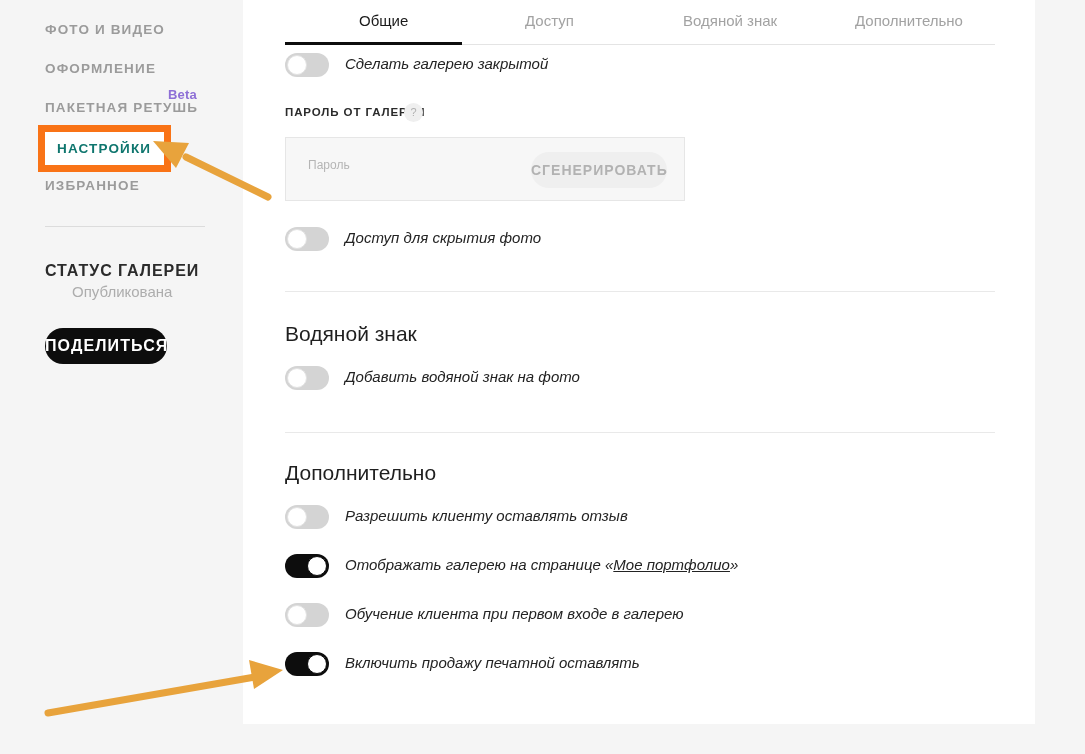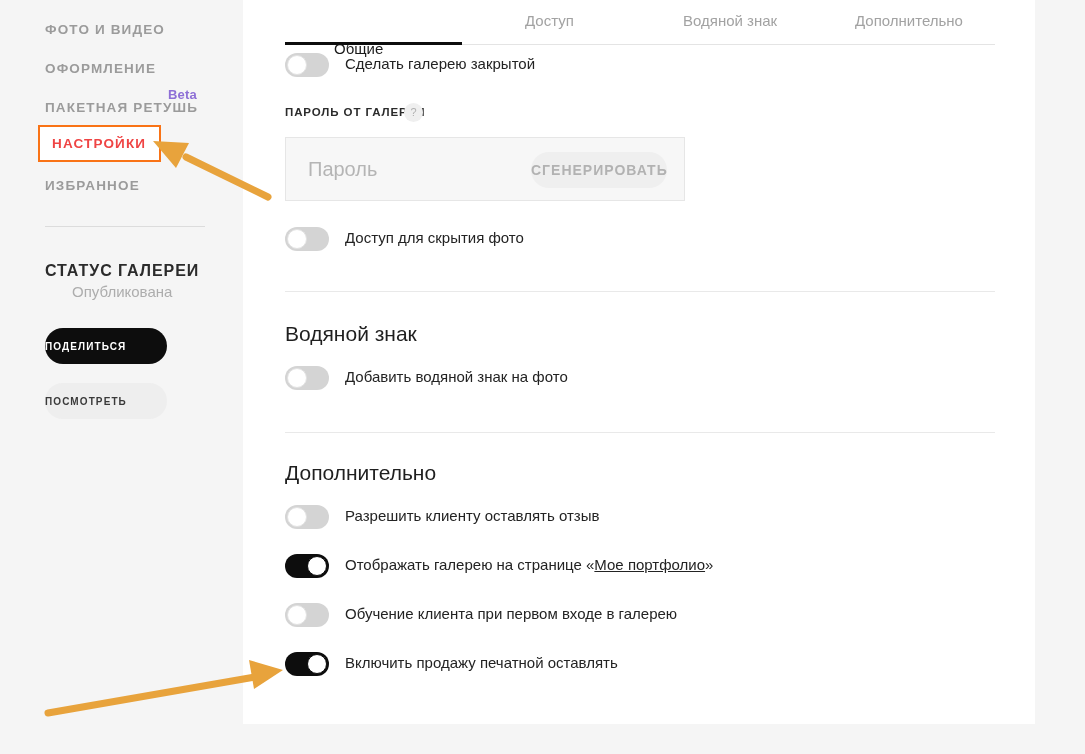--- a/index.html
+++ b/index.html
@@ -246,7 +246,7 @@
   </div>
 
   <div class="tabs">
-    <div class="tab active" style="left:49px;margin-top:28px;">Общие</div>
+    <div class="tab active" style="left:74px;">Общие</div>
     <div class="tab" style="left:240px;">Доступ</div>
     <div class="tab" style="left:398px;">Водяной знак</div>
     <div class="tab" style="left:570px;">Дополнительно</div>

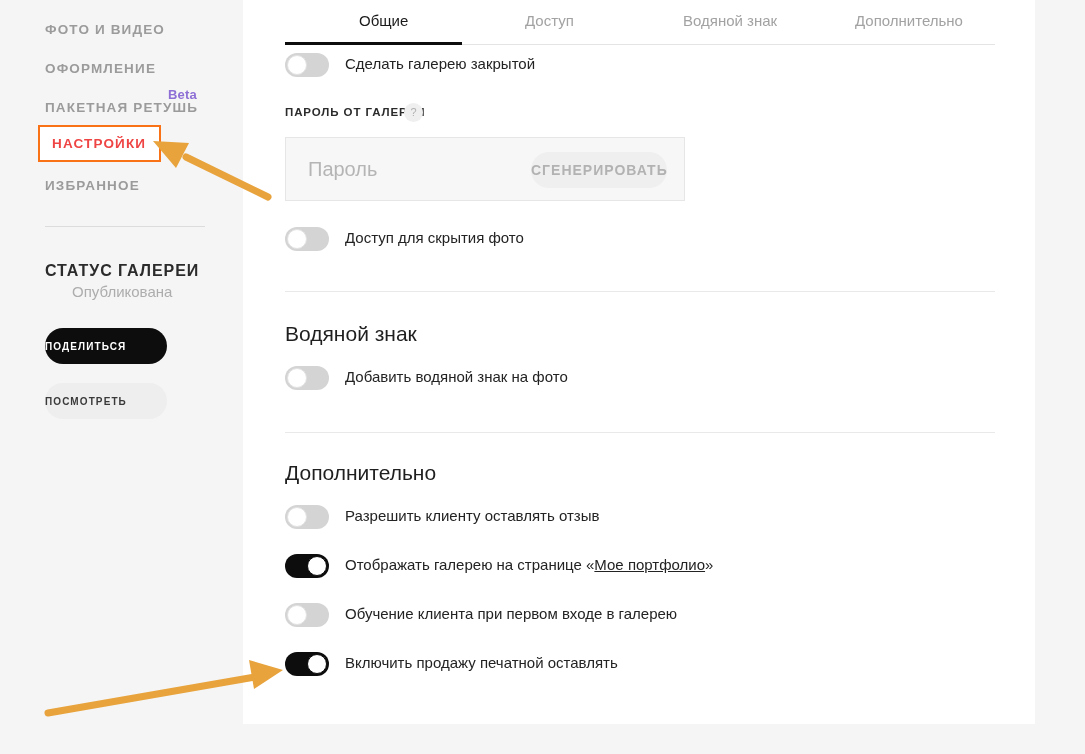--- a/index.html
+++ b/index.html
@@ -142,6 +142,7 @@
     font-size: 15px;
     color: #232323;
     white-space: nowrap;
+    font-style: italic;
   }
   .row-label a {
     color: #232323;

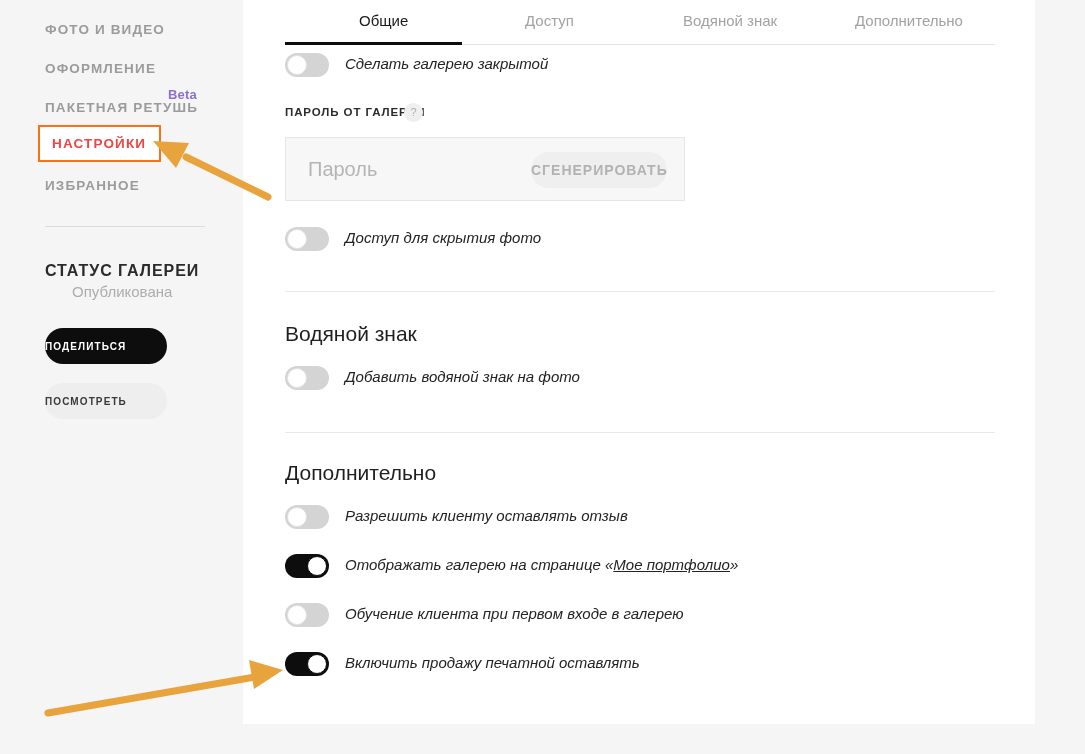--- a/index.html
+++ b/index.html
@@ -39,8 +39,8 @@
     left: 38px;
     padding: 9px 13px 9px 12px;
     background: #ffffff;
-    border: 2px solid #f97316;
-    color: #ef4444;
+    border: 7px solid #f97316;
+    color: #0f766e;
   }
   .beta-badge {
     position: absolute;

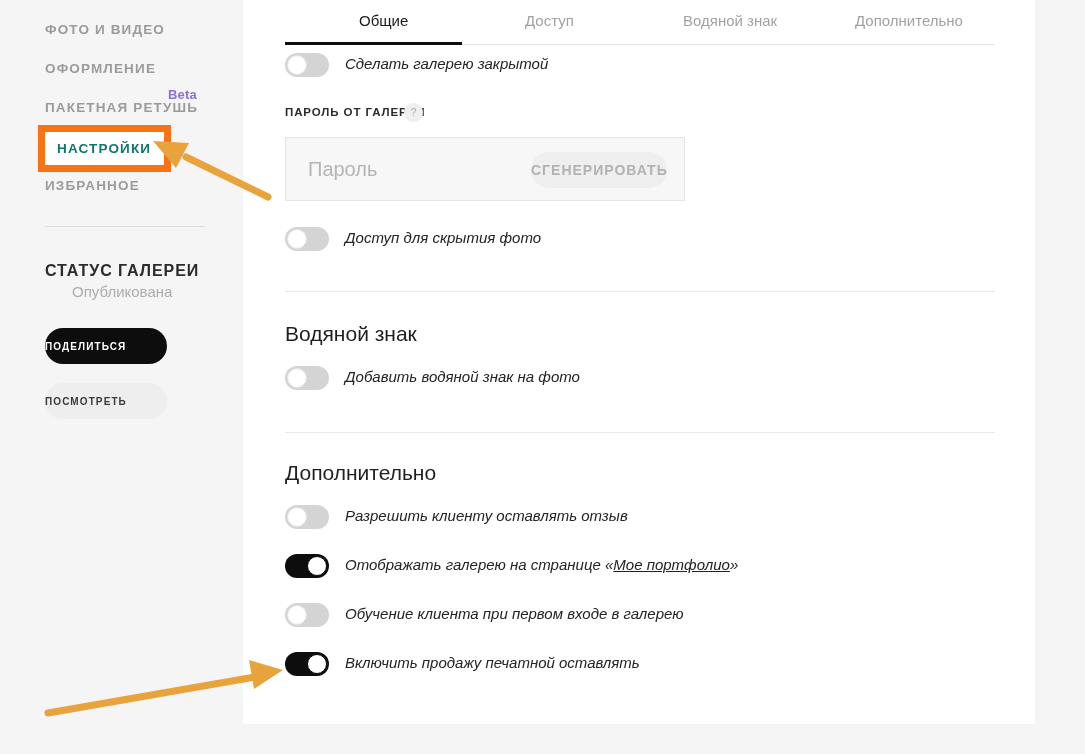--- a/index.html
+++ b/index.html
@@ -183,7 +183,7 @@
     width: 220px;
     border: none; outline: none; background: transparent;
     font-family: "Liberation Sans", sans-serif;
-    font-size: 20px;
+    font-size: 12px;
     color: #333;
   }
   .pwd-input::placeholder { color: #b5b5b5; }

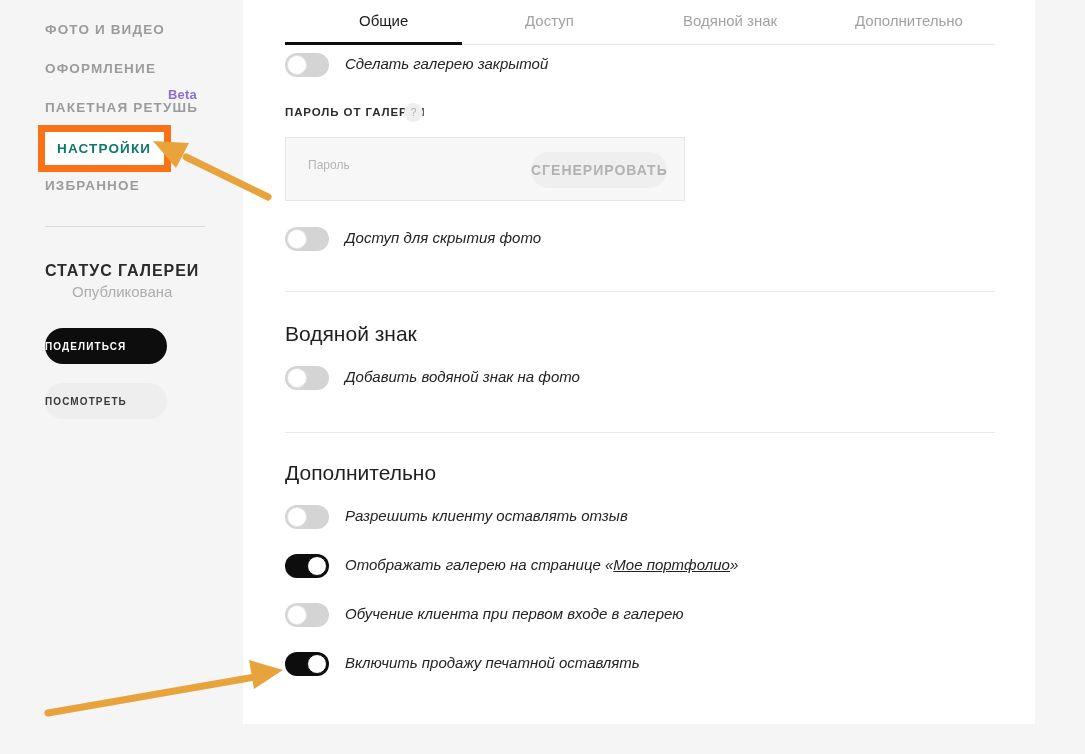--- a/index.html
+++ b/index.html
@@ -76,12 +76,12 @@
     border: none;
     border-radius: 20px;
     font-family: "Liberation Sans", sans-serif;
-    font-size: 10px;
+    font-size: 16px;
     font-weight: 700;
     letter-spacing: 1.1px;
     text-transform: uppercase;
     cursor: pointer;
-    text-align: left;
+    text-align: right;
   }
   .btn-share {
     top: 328px; width: 122px; height: 36px;

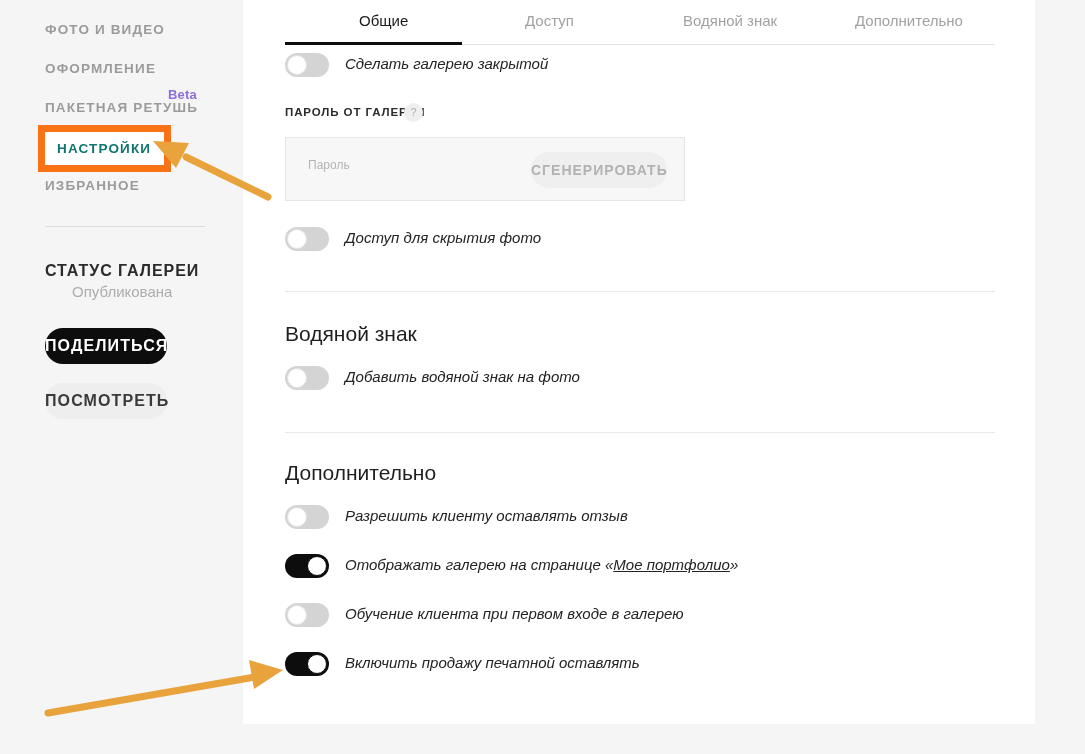--- a/index.html
+++ b/index.html
@@ -243,7 +243,6 @@
     <div class="status-value">Опубликована</div>
 
     <button class="pill-btn btn-share">ПОДЕЛИТЬСЯ</button>
-    <button class="pill-btn btn-view">ПОСМОТРЕТЬ</button>
   </div>
 
   <div class="tabs">

